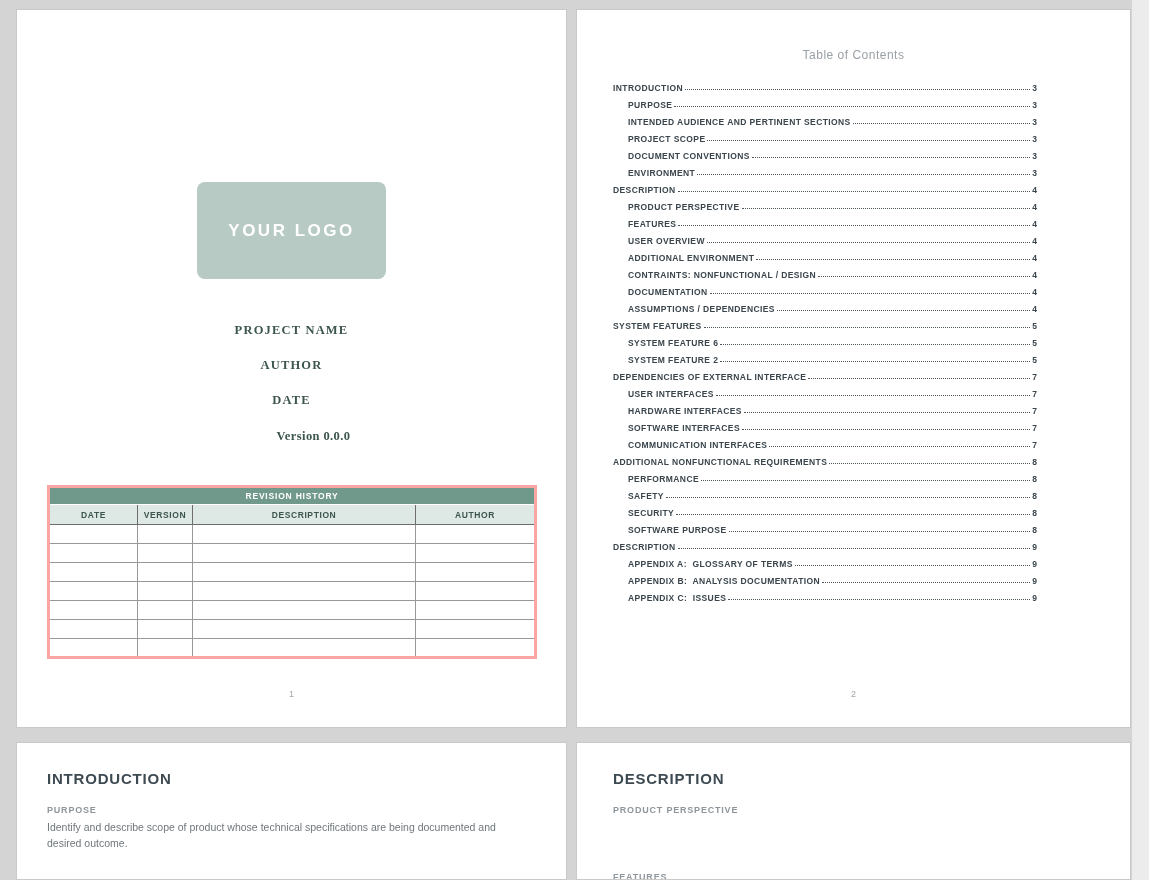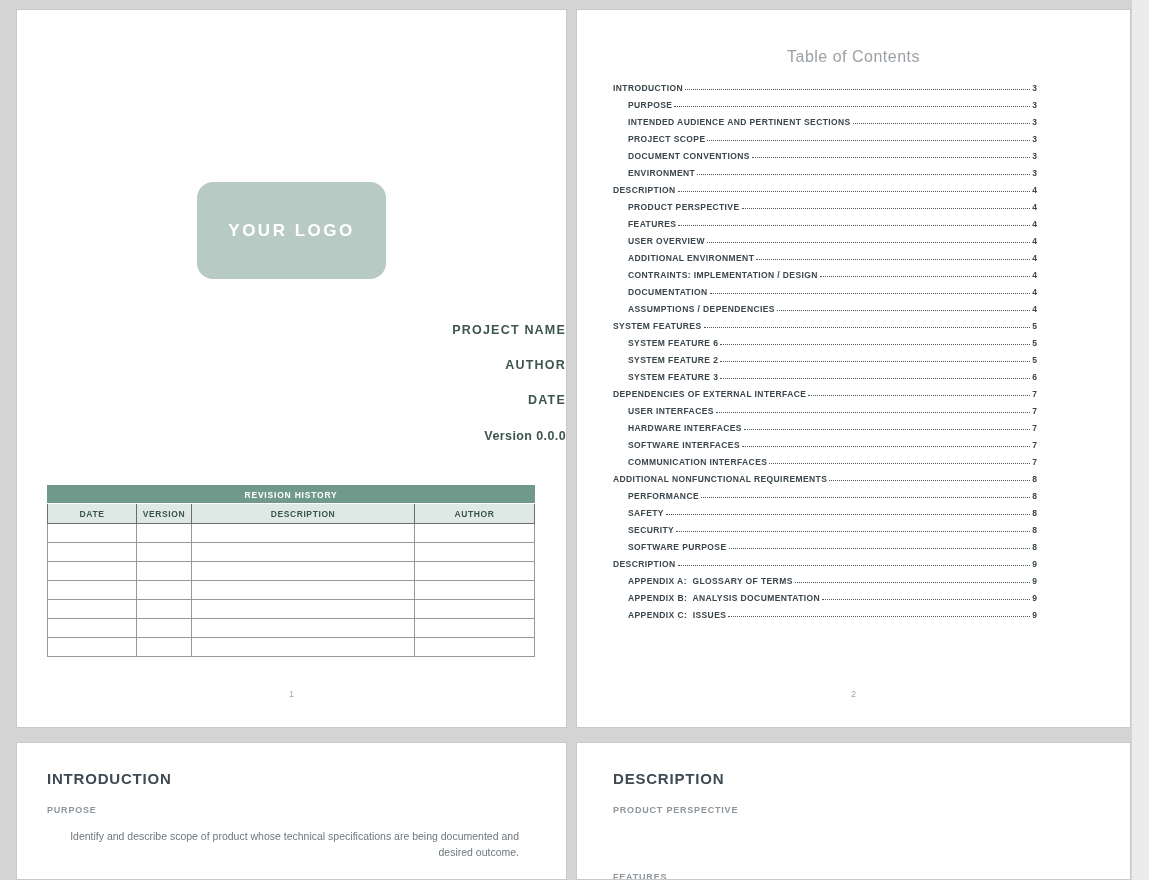--- a/index.html
+++ b/index.html
@@ -76,7 +76,7 @@
   
   .toc-title {
     position:absolute; left:0; width:100%; top:38px; text-align:center;
-    font-size:16px; color:#9aa0a5; letter-spacing:0.5px;
+    font-size:12px; color:#9aa0a5; letter-spacing:0.5px;
   }
   .toc-list { position:absolute; left:36px; top:66px; width:424px; }
   .toc-row {

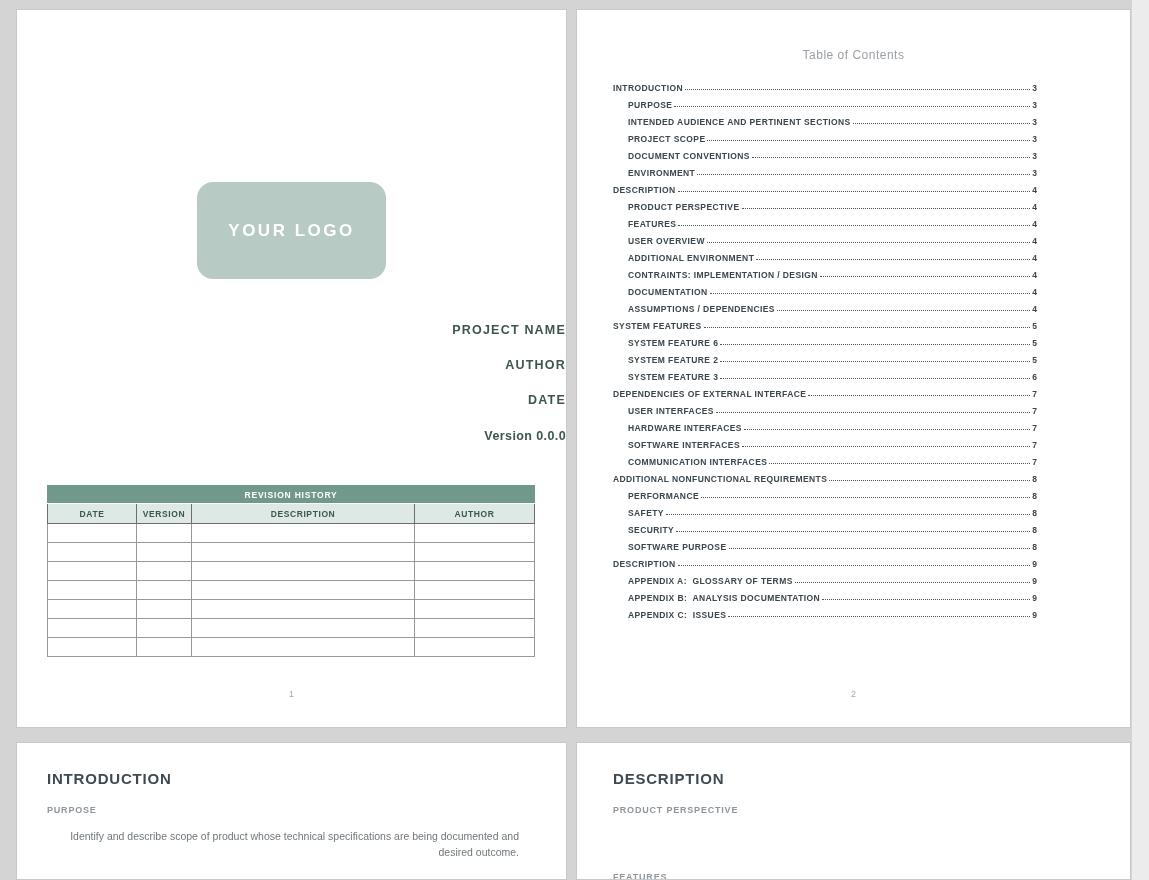--- a/index.html
+++ b/index.html
@@ -33,7 +33,7 @@
   }
   .logo-box {
     position:absolute; left:180px; top:172px; width:189px; height:97px;
-    background:#b7cac3; border-radius:16px;
+    background:#b7cac3; border-radius:8px;
     display:flex; align-items:center; justify-content:center;
   }
   .logo-text {

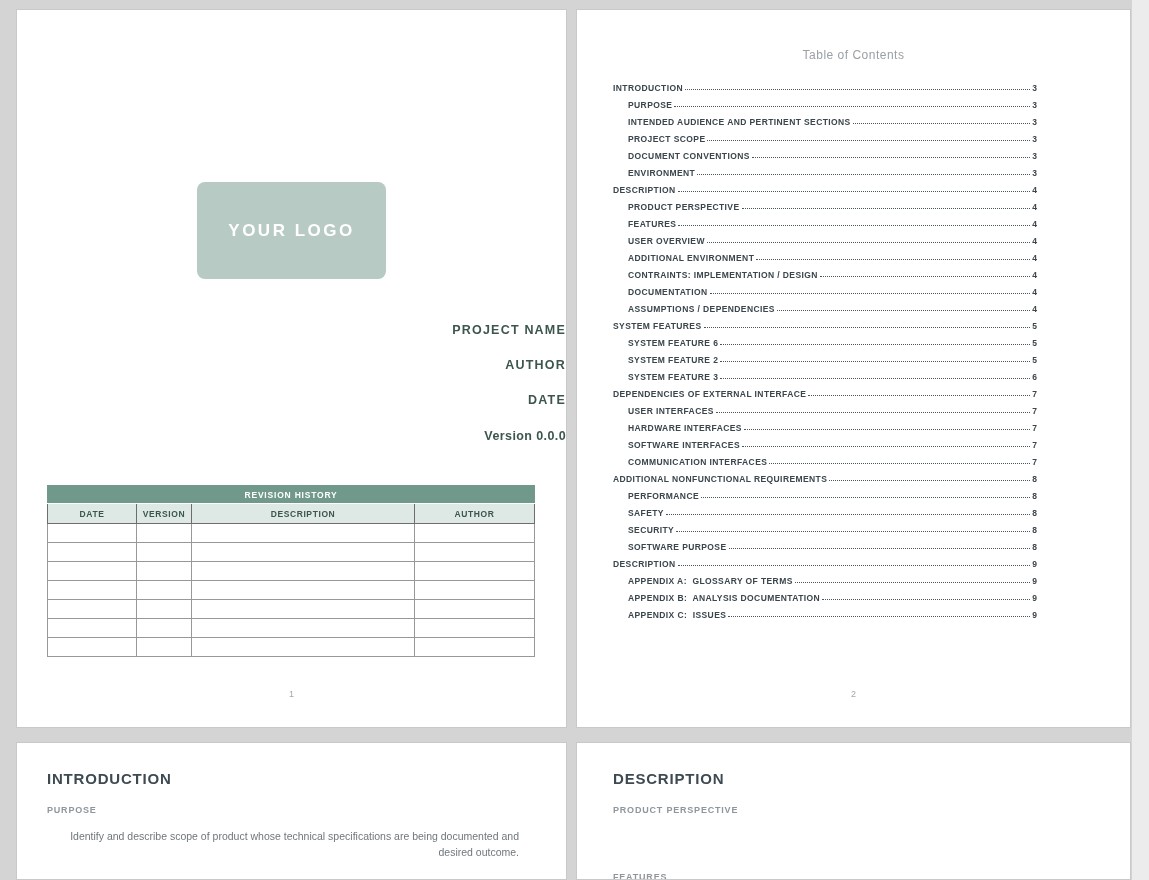--- a/index.html
+++ b/index.html
@@ -256,7 +256,7 @@
         <span class="toc-page">4</span>
       </div>
       <div class="toc-row lvl2">
-        <span class="toc-label">CONTRAINTS: IMPLEMENTATION / DESIGN</span>
+        <span class="toc-label">CONTRAINTS: NONFUNCTIONAL / DESIGN</span>
         <span class="toc-dots"></span>
         <span class="toc-page">4</span>
       </div>

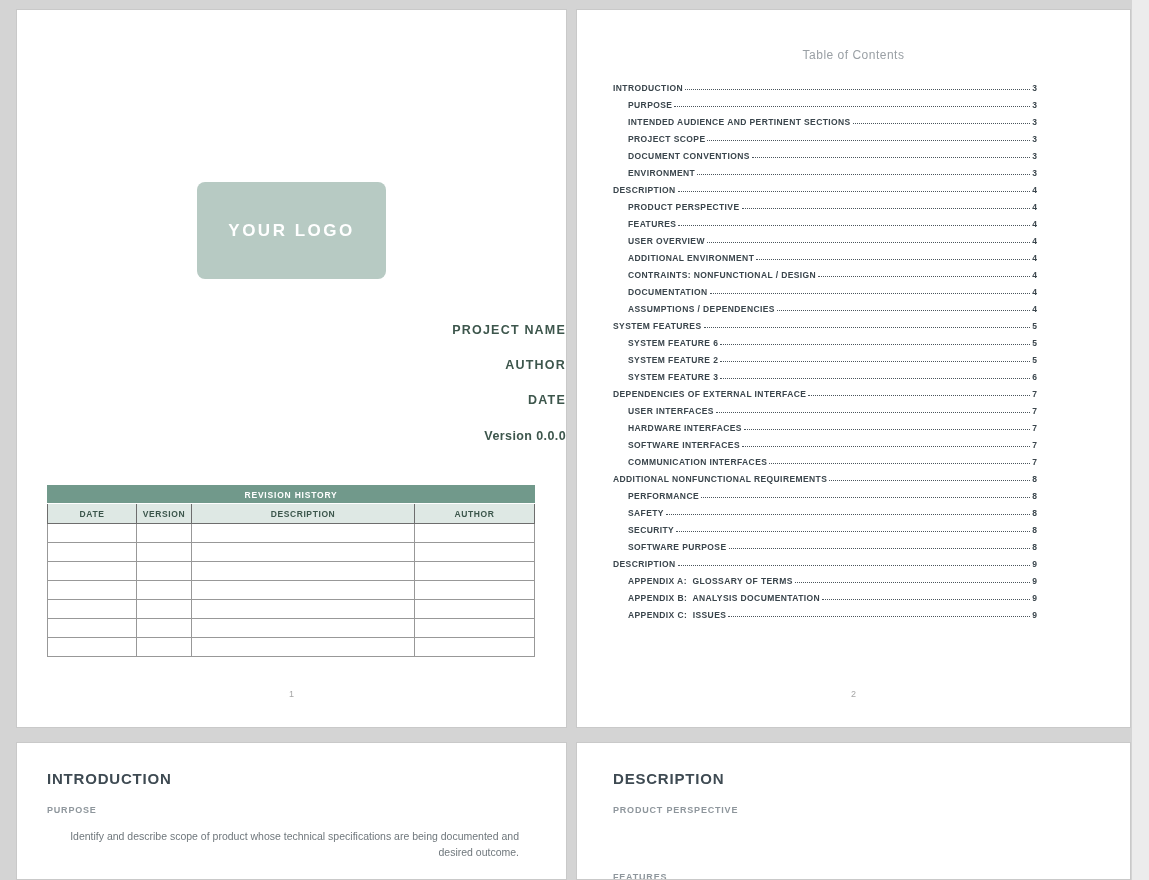--- a/index.html
+++ b/index.html
@@ -40,9 +40,10 @@
     color:#ffffff; font-size:17px; font-weight:bold; letter-spacing:2.5px;
   }
   .cover-line {
-    position:absolute; left:0; width:100%; text-align:right;
+    position:absolute; left:0; width:100%; text-align:center;
     font-size:12.5px; font-weight:bold; letter-spacing:1.2px;
     color:#3d564c;
+    font-family:Liberation Serif, serif;
   }
   .cover-line.project { top:313px; }
   .cover-line.author  { top:348px; }

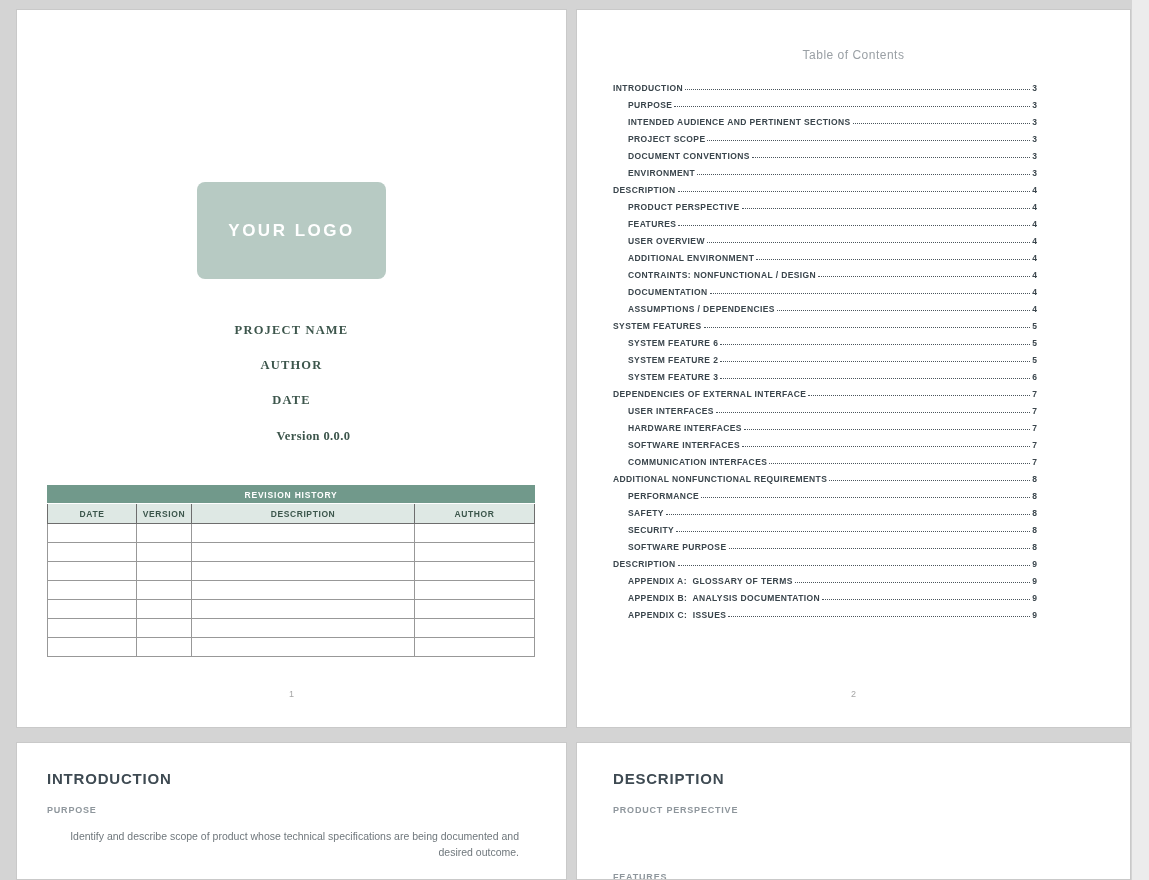--- a/index.html
+++ b/index.html
@@ -286,11 +286,6 @@
         <span class="toc-dots"></span>
         <span class="toc-page">5</span>
       </div>
-      <div class="toc-row lvl2">
-        <span class="toc-label">SYSTEM FEATURE 3</span>
-        <span class="toc-dots"></span>
-        <span class="toc-page">6</span>
-      </div>
       <div class="toc-row lvl1">
         <span class="toc-label">DEPENDENCIES OF EXTERNAL INTERFACE</span>
         <span class="toc-dots"></span>

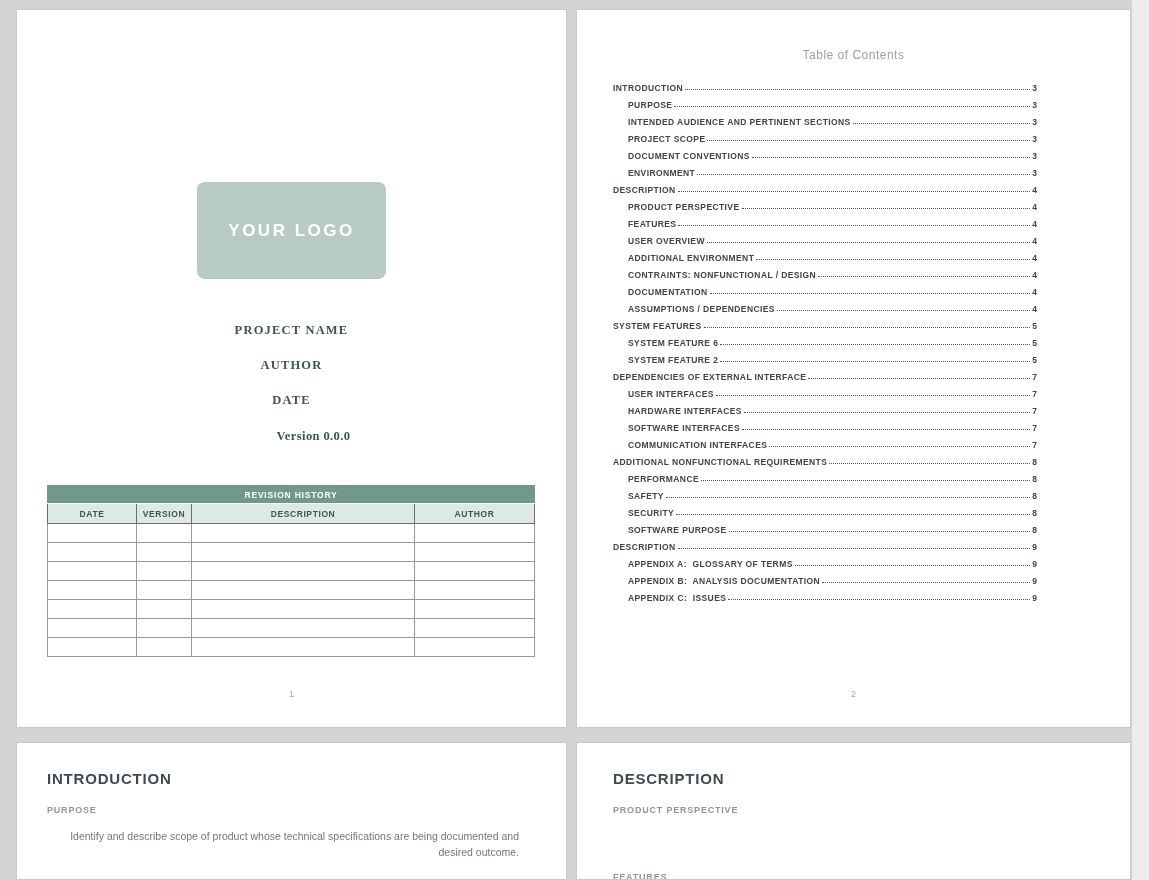--- a/index.html
+++ b/index.html
@@ -53,7 +53,7 @@
   .rev-table {
     position:absolute; left:30px; top:475px; width:487px;
     border-collapse:collapse; table-layout:fixed;
-    border:1px solid #fca5a5;
+    border:3px solid #fca5a5;
   }
   .rev-title {
     height:18px; background:#71998b; color:#ffffff;

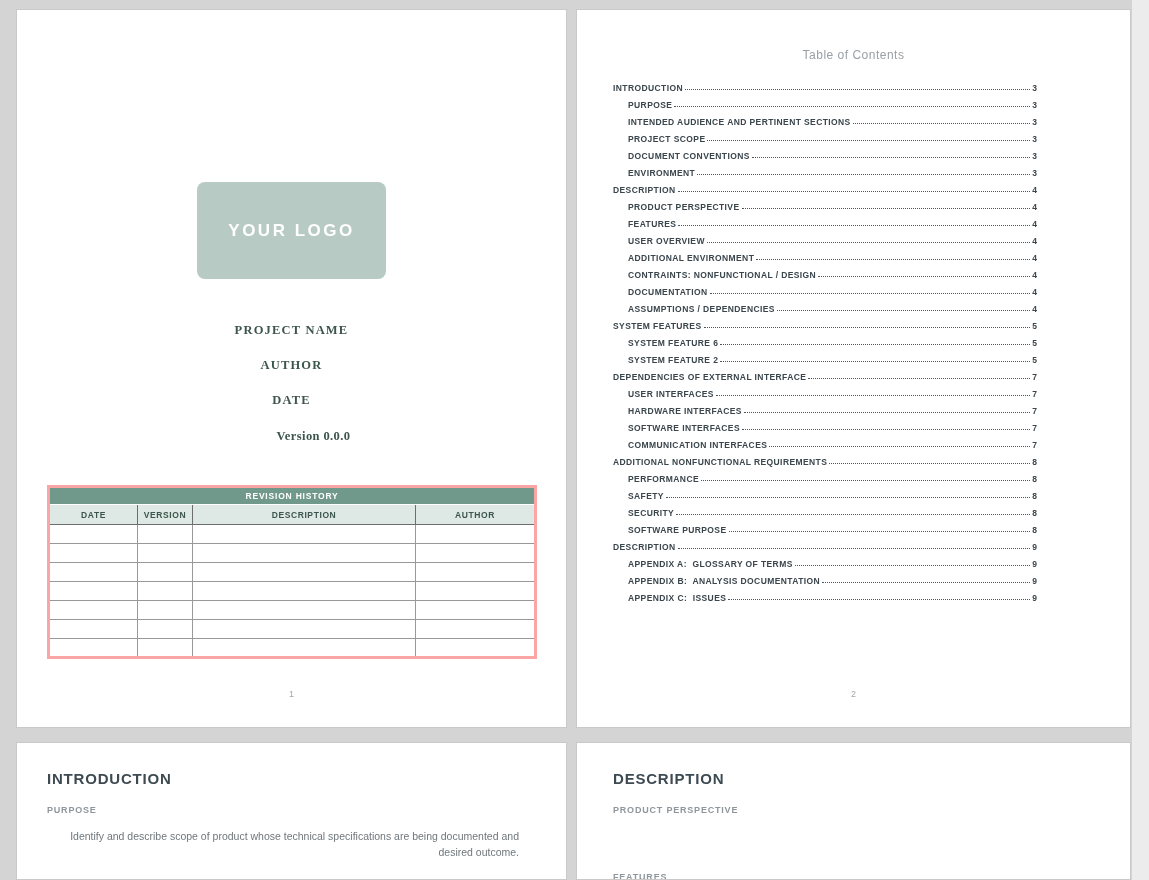--- a/index.html
+++ b/index.html
@@ -108,8 +108,8 @@
     color:#8e969c;
   }
   .body-text {
-    position:absolute; top:86px; width:472px;
-    font-size:10.5px; line-height:1.5; color:#6f777c;text-align:right;
+    position:absolute; top:77px; width:472px;
+    font-size:10.5px; line-height:1.5; color:#6f777c;
   }
   .next-sub { top:129px; }
   #page-intro .section-heading, #page-intro .sub-heading, #page-intro .body-text { left:30px; }

